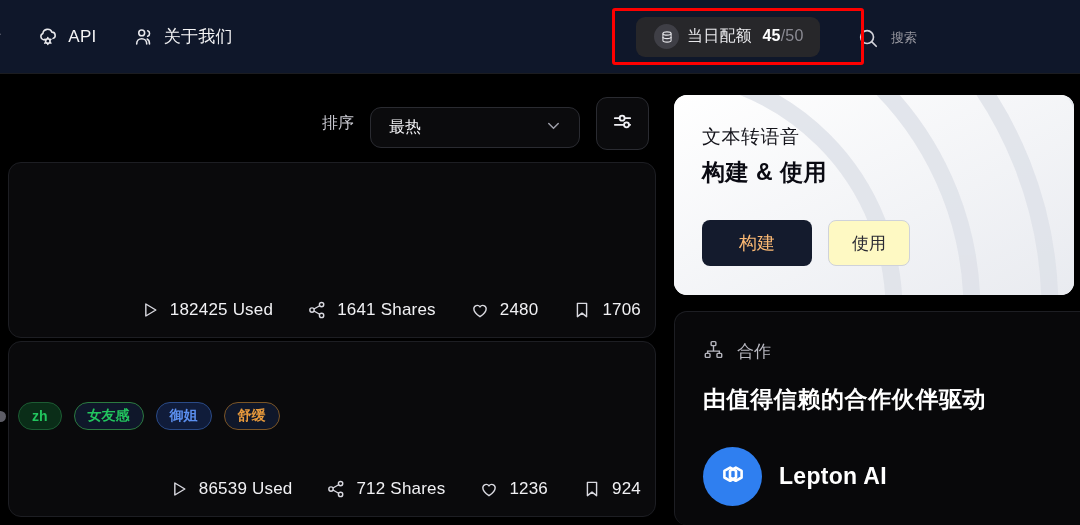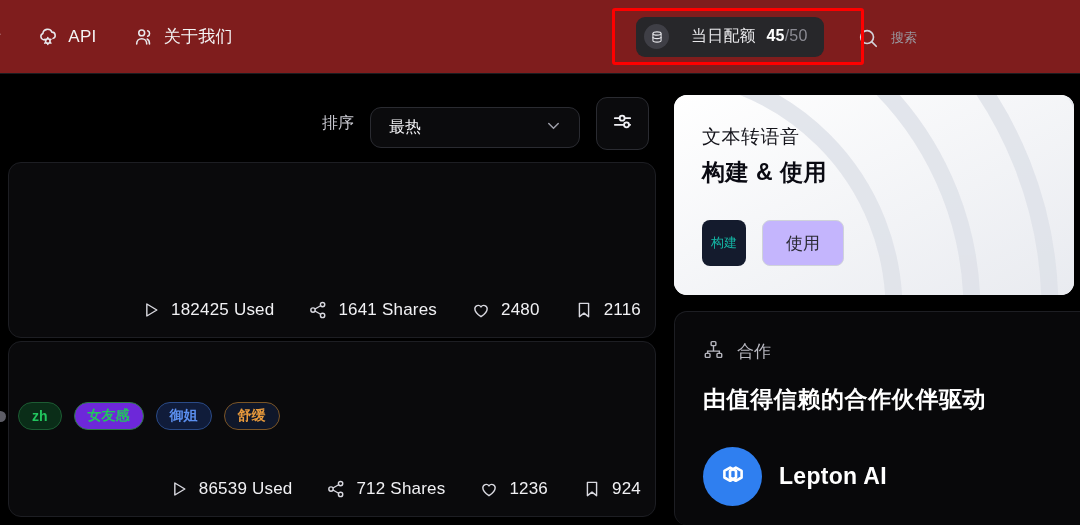--- a/index.html
+++ b/index.html
@@ -14,7 +14,7 @@
   
   #topnav{
     position:absolute; left:0; top:0; width:1080px; height:74px;
-    background:#7f1d1d;
+    background:#0f172a;
     border-bottom:1px solid #1b1c20;
     display:flex; align-items:center;
   }

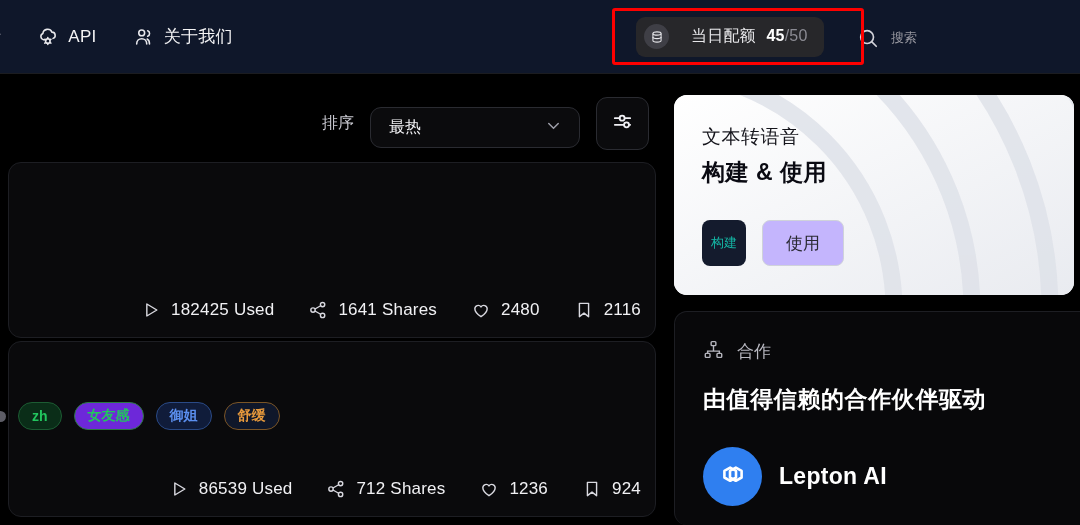--- a/index.html
+++ b/index.html
@@ -42,8 +42,8 @@
   }
   #quota-badge{
     pointer-events:auto;
-    display:flex; align-items:center; gap:22px;
-    height:40px; padding:0 16px 0 8px;
+    display:flex; align-items:center; gap:8px;
+    height:40px; padding:0 16px 0 18px;
     background:#27272a; border-radius:9px;
     cursor:pointer;
   }

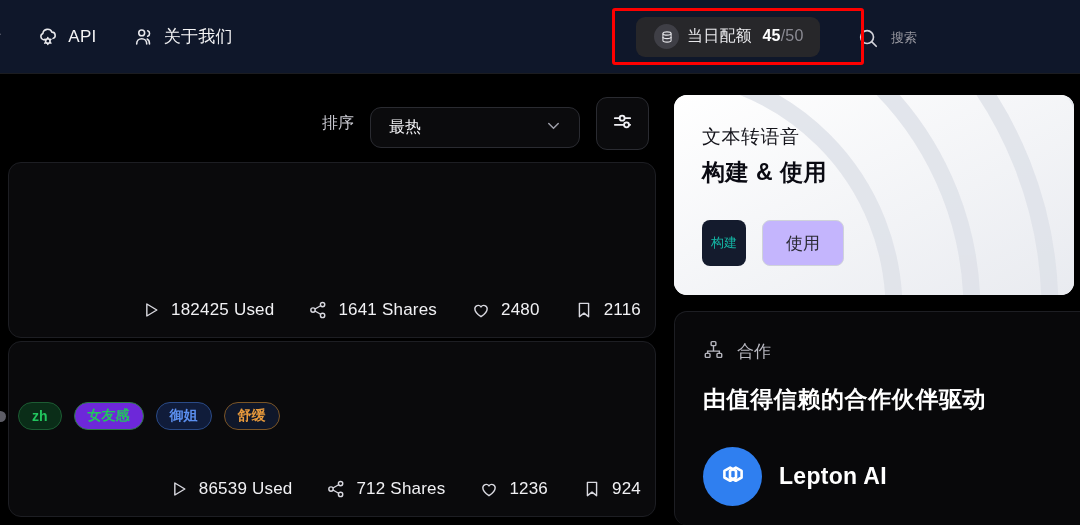--- a/index.html
+++ b/index.html
@@ -131,8 +131,8 @@
   #promo-title{ font-size:23px; font-weight:bold; color:#0a0a12; margin-top:7px; letter-spacing:.5px; }
   #promo-btns{ display:flex; gap:16px; margin-top:32px; }
   #promo-primary{
-    height:46px; padding:0 9px; border-radius:8px;
-    background:#141b2d; color:#14b8a6; font-size:13px;
+    height:46px; padding:0 37px; border-radius:8px;
+    background:#141b2d; color:#fdba74; font-size:18px;
     display:flex; align-items:center; cursor:pointer;
   }
   #promo-secondary{

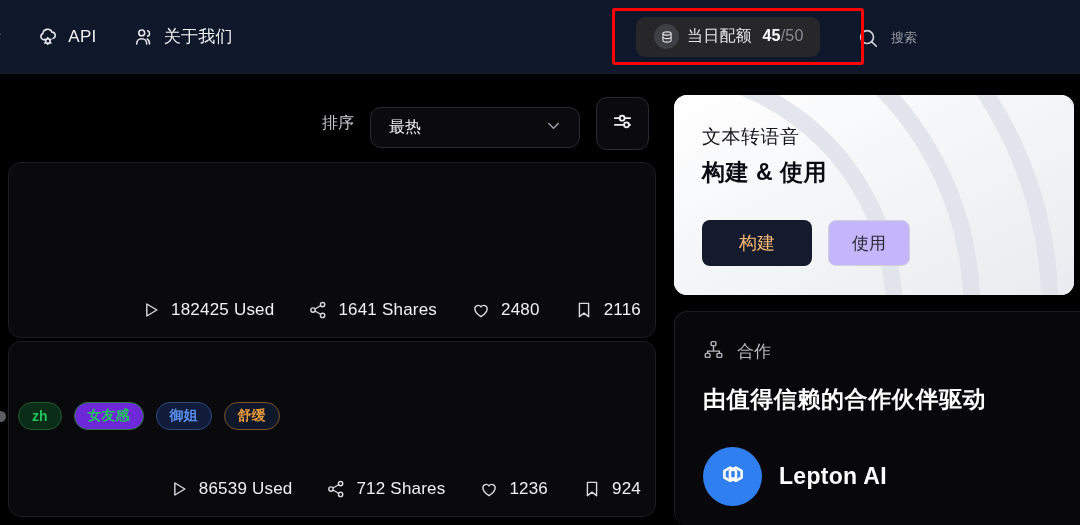--- a/index.html
+++ b/index.html
@@ -137,7 +137,7 @@
   }
   #promo-secondary{
     height:46px; padding:0 23px; border-radius:8px;
-    background:#c4b5fd; color:#2a2a33; font-size:17px;
+    background:#fef9c3; color:#2a2a33; font-size:17px;
     border:1px solid #cfd2da;
     display:flex; align-items:center; cursor:pointer;
   }

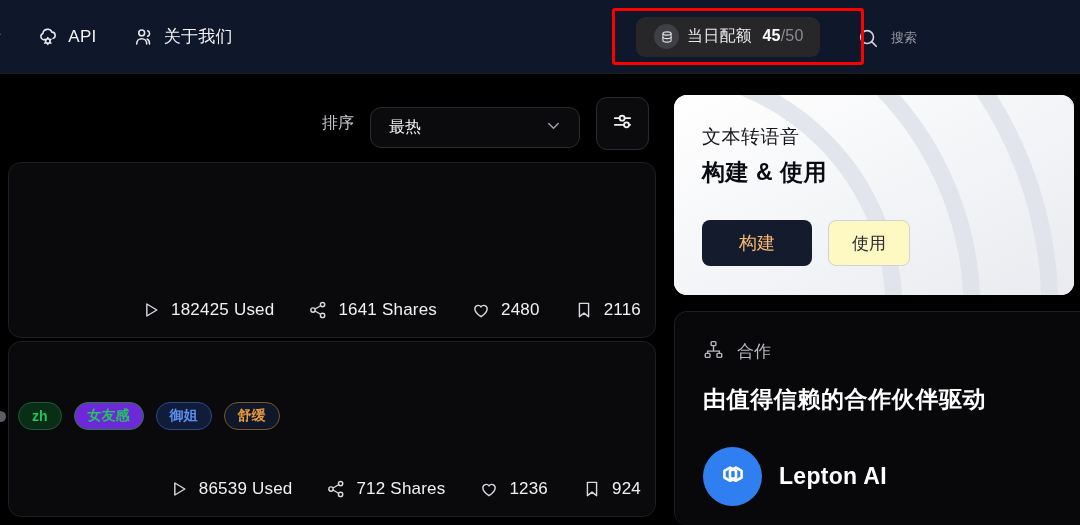--- a/index.html
+++ b/index.html
@@ -287,7 +287,7 @@
             <path d="M6.5 4h11v16l-5.5-4.3L6.5 20z"></path>
           </svg>
         </span>
-        <span class="stat-val">2116</span>
+        <span class="stat-val">1706</span>
       </div>
     </div>
   </div>

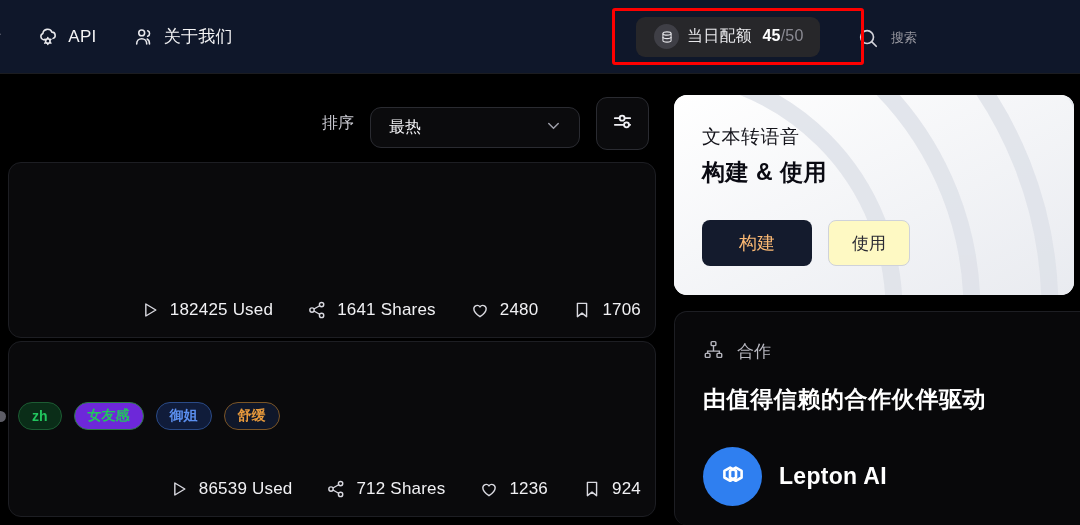--- a/index.html
+++ b/index.html
@@ -297,7 +297,7 @@
     <div id="tags-row">
       <span id="lang-dot"></span>
       <span class="tag" style="color: rgb(34, 197, 94); background: rgb(10, 45, 24); border: 1px solid rgb(28, 92, 51);">zh</span>
-      <span class="tag" style="color: rgb(34, 197, 94); background: #6d28d9; border: 1px solid rgb(43, 122, 64);">女友感</span>
+      <span class="tag" style="color: rgb(34, 197, 94); background: #0f172a; border: 1px solid rgb(43, 122, 64);">女友感</span>
       <span class="tag" style="color: rgb(91, 143, 239); background: rgb(16, 28, 58); border: 1px solid rgb(42, 74, 134);">御姐</span>
       <span class="tag" style="color: rgb(232, 154, 60); background: #0f172a; border: 1px solid rgb(123, 85, 38);">舒缓</span>
     </div>

